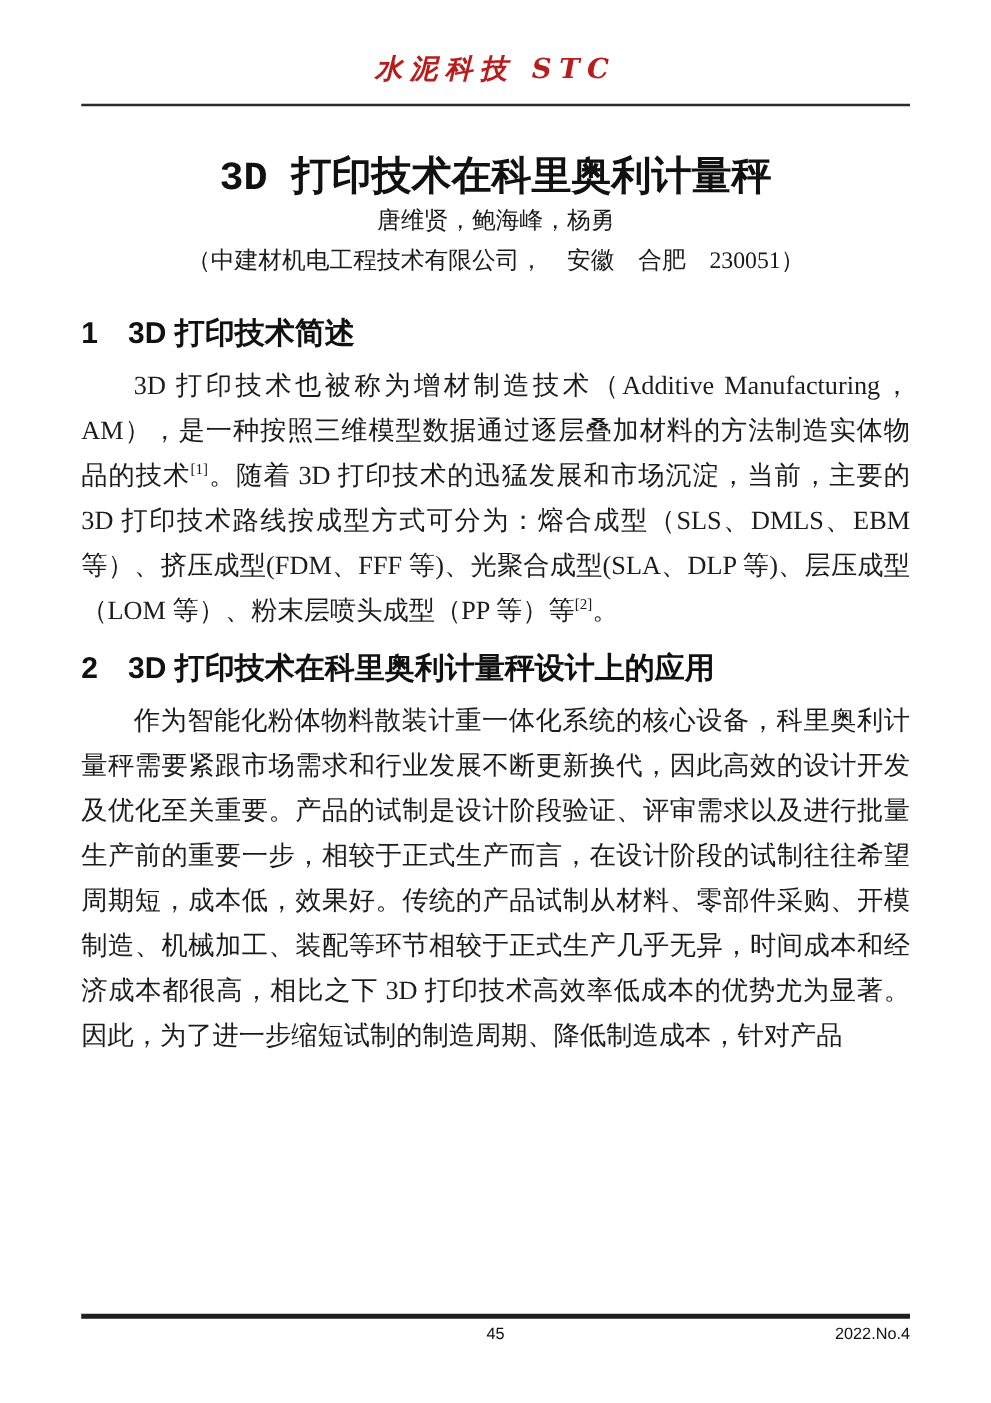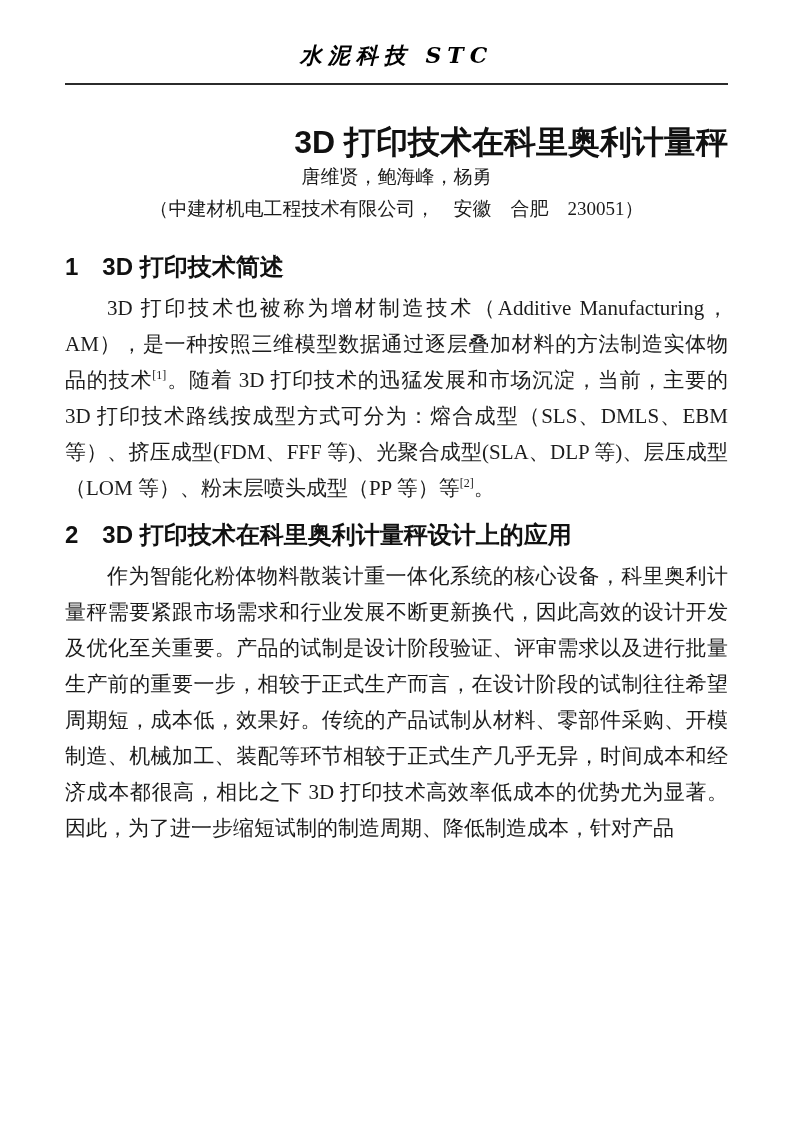--- a/index.html
+++ b/index.html
@@ -27,7 +27,7 @@
     font-size: 22px;
     line-height: 26px;
     letter-spacing: 6px;
-    color: #000000;
+    color: #b91c1c;
   }
   .header-rule {
     margin-top: 15px;

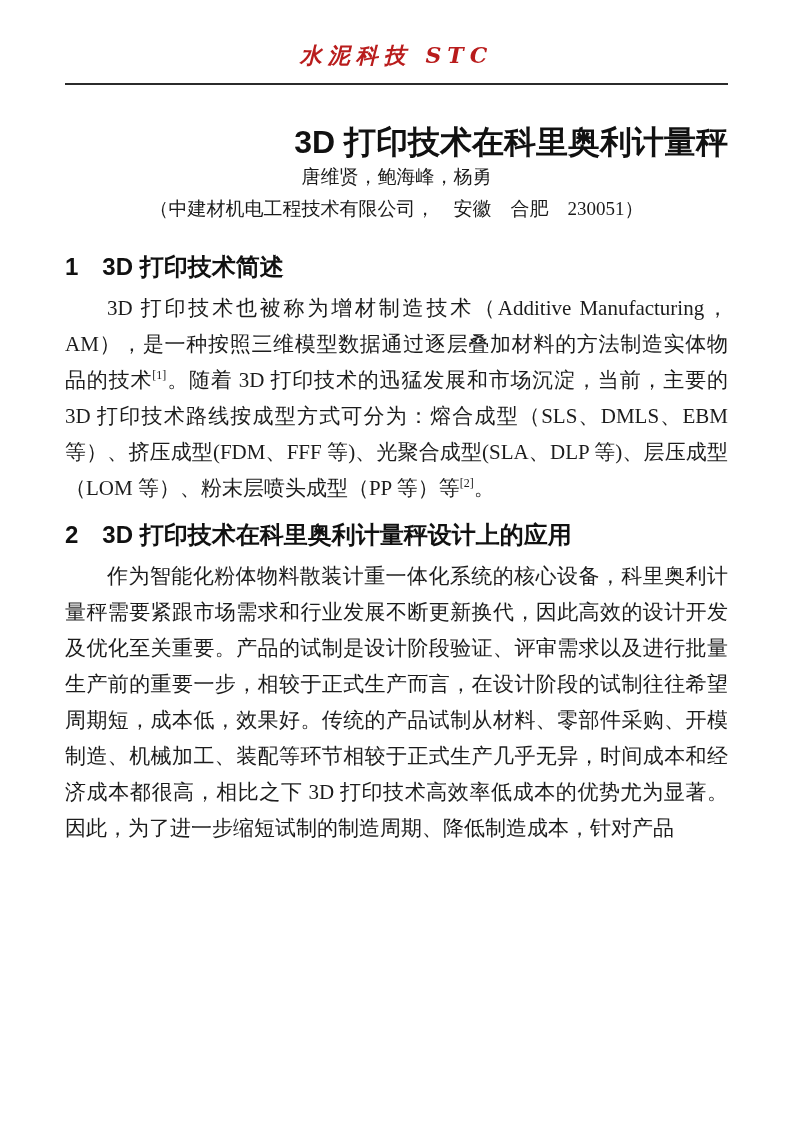--- a/index.html
+++ b/index.html
@@ -35,8 +35,8 @@
   }
   .article-title {
     margin-top: 36px;
-    text-align: right;
-    font-family: Liberation Sans, sans-serif;
+    text-align: center;
+    font-family: Liberation Mono, monospace;
     font-weight: 700;
     font-size: 32px;
     line-height: 43px;

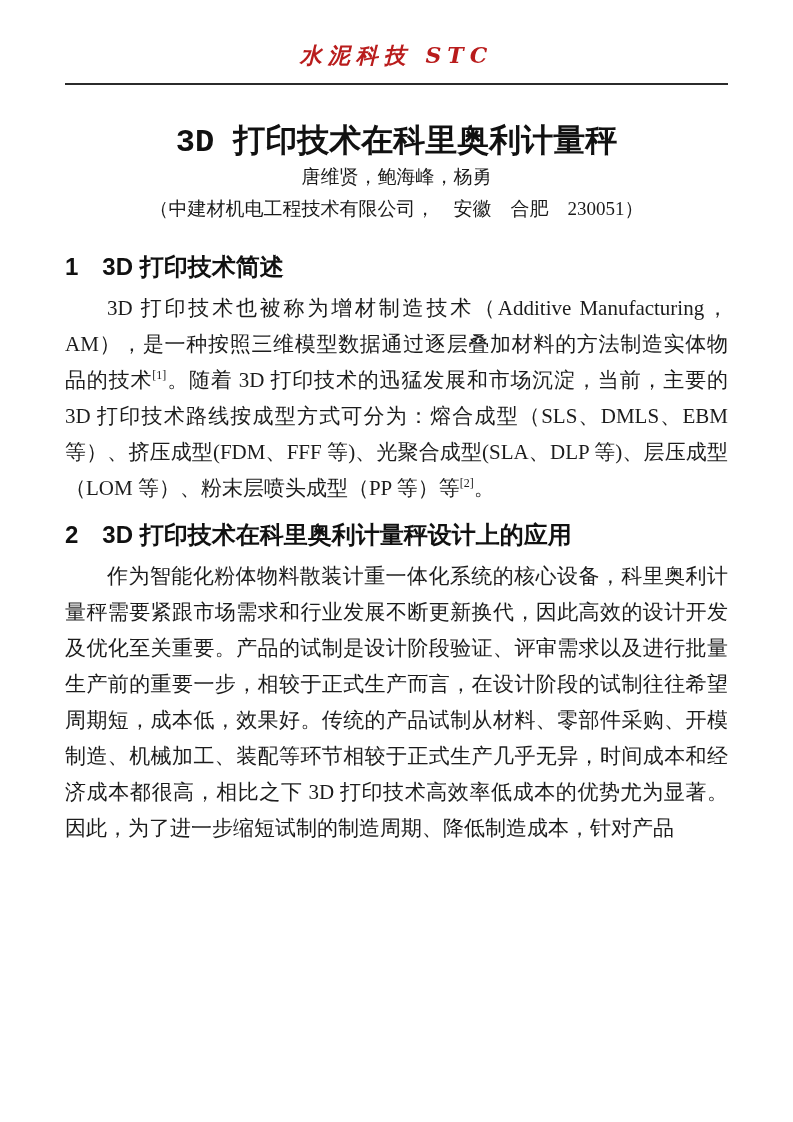--- a/index.html
+++ b/index.html
@@ -127,6 +127,12 @@
       <p class="body-para"><span>作为智能化粉体物料散装计重一体化系统的核心设备，科里奥利计量秤需要紧跟市场需求和行业发展不断更新换代，因此高效的设计开发及优化至关重要。产品的试制是设计阶段验证、评审需求以及进行批量生产前的重要一步，相较于正式生产而言，在设计阶段的试制往往希望周期短，成本低，效果好。传统的产品试制从材料、零部件采购、开模制造、机械加工、装配等环节相较于正式生产几乎无异，时间成本和经济成本都很高，相比之下 3D 打印技术高效率低成本的优势尤为显著。因此，为了进一步缩短试制的制造周期、降低制造成本，针对产品</span></p>
     </div>
 
+  <div class="footer">
+    <div class="footer-row">
+      <span class="page-num">45</span>
+      <span class="issue">2022.No.4</span>
+    </div>
+  </div>
 
 </div>
 

